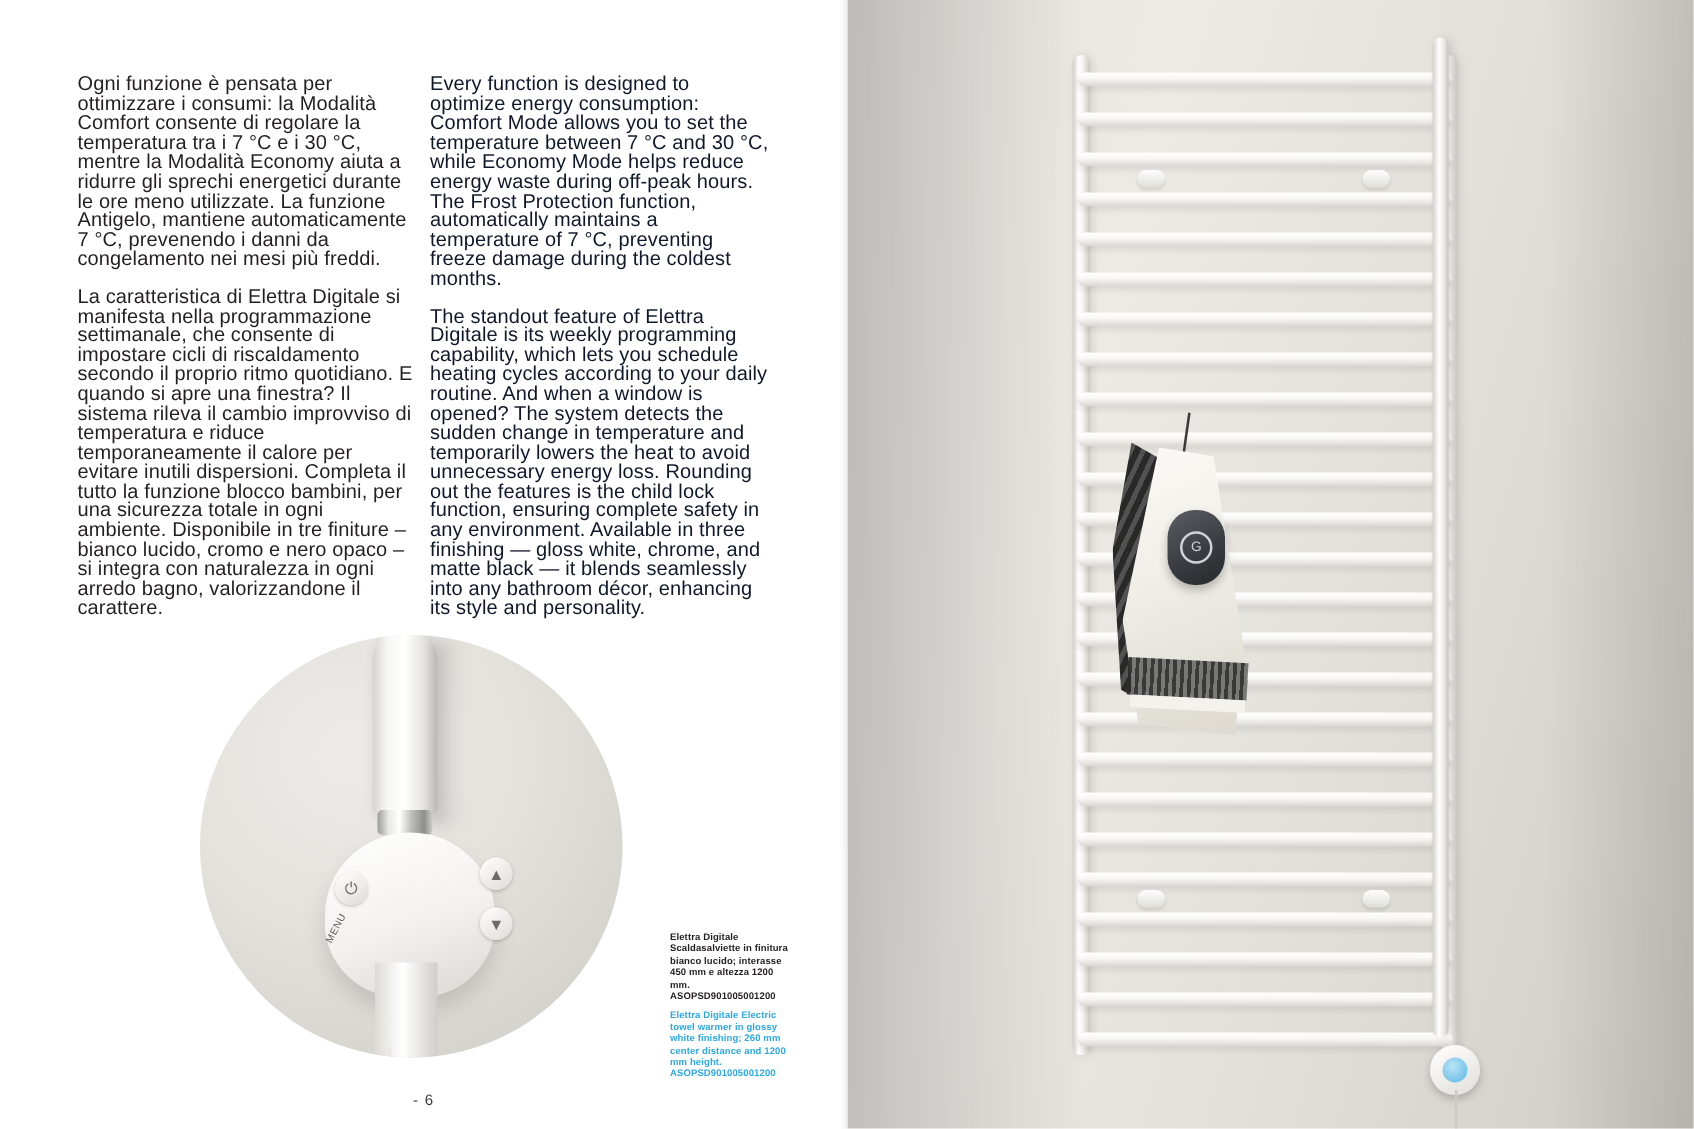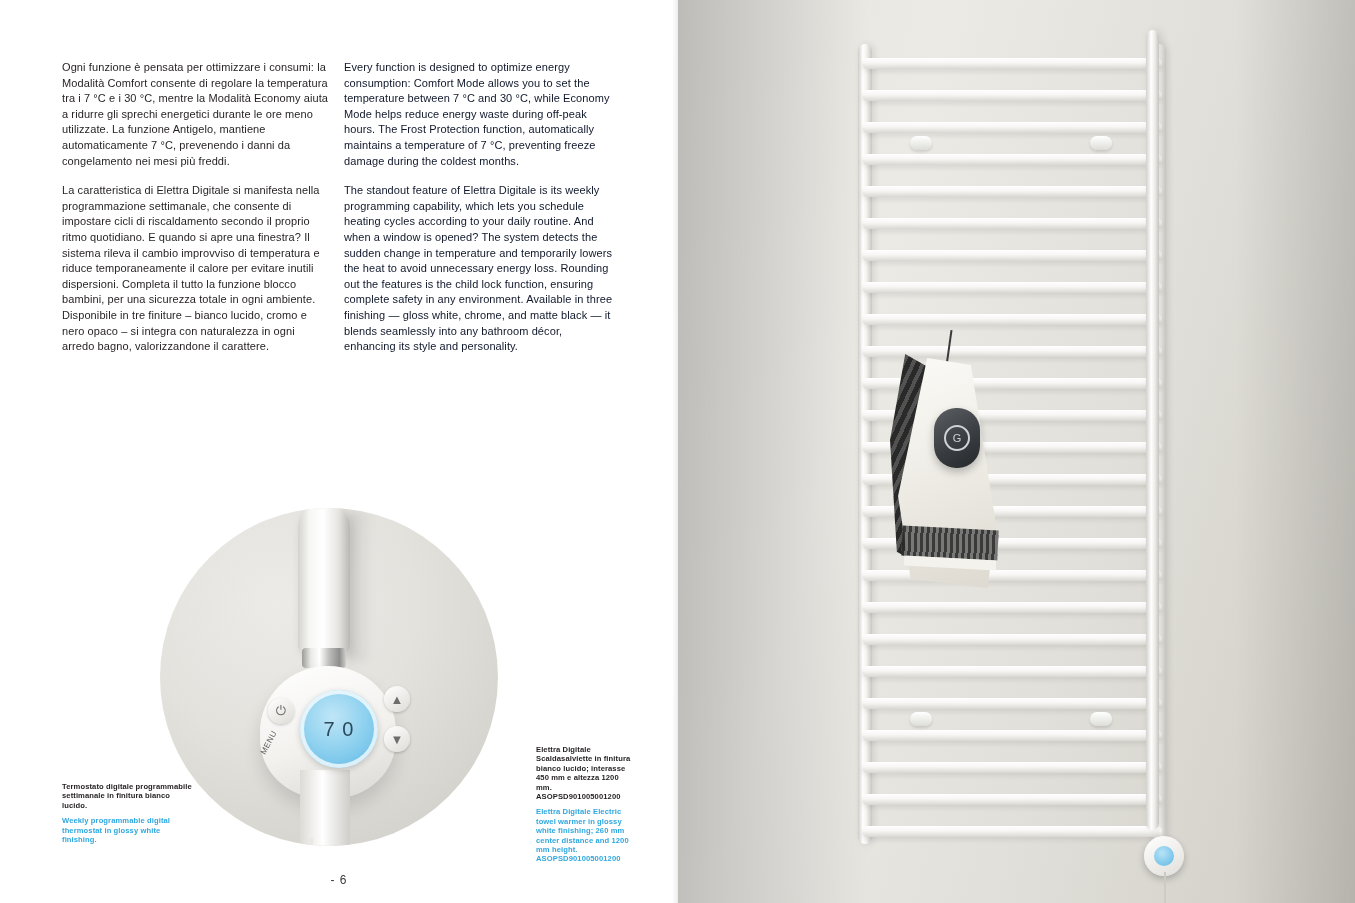--- a/index.html
+++ b/index.html
@@ -30,7 +30,7 @@
   }
   .col {
     position: absolute;
-    font-size: 11px;
+    font-size: 16px;
     line-height: 15.6px;
     letter-spacing: 0.1px;
   }

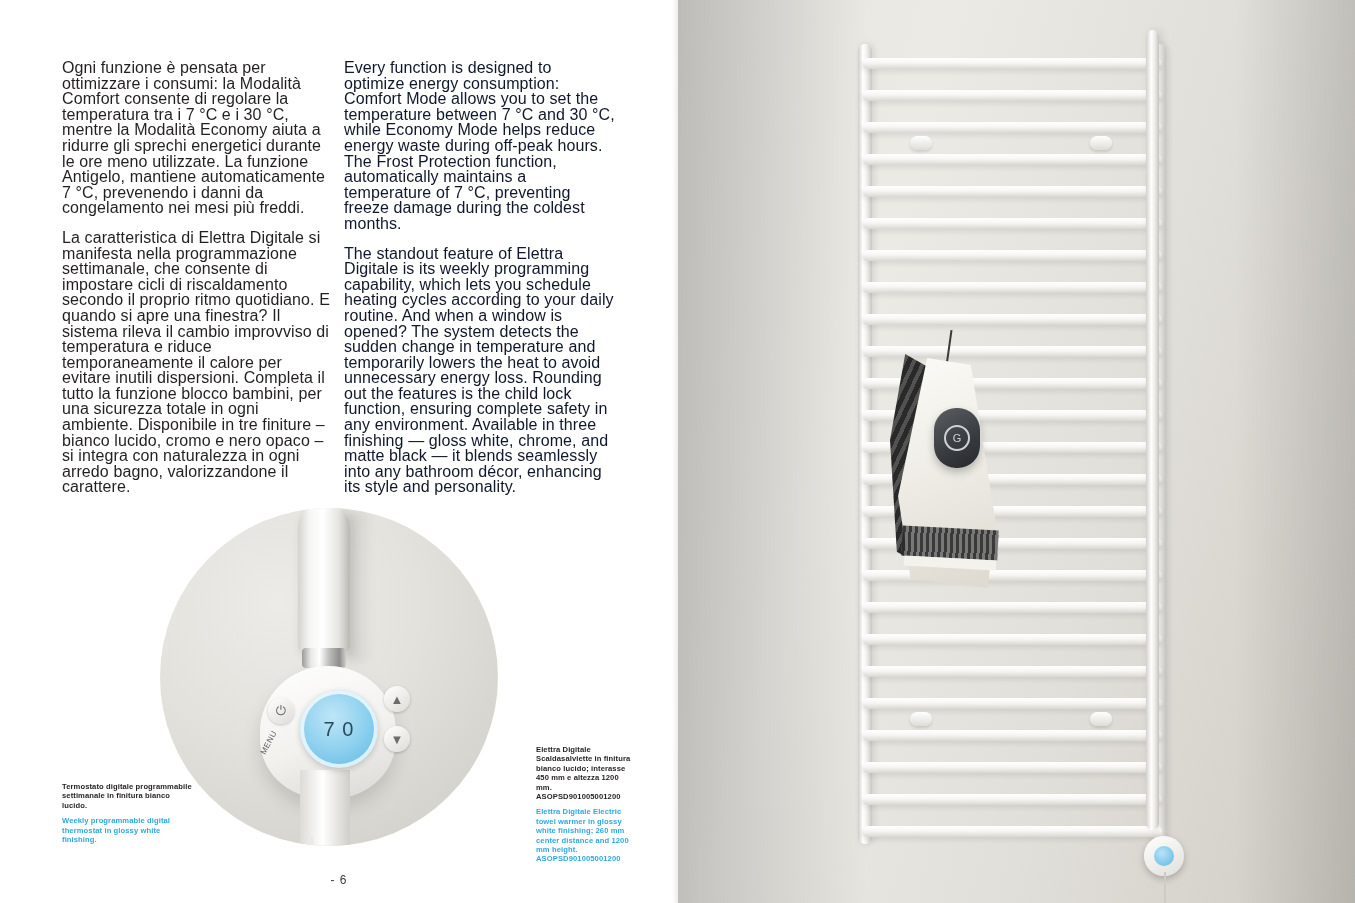--- a/index.html
+++ b/index.html
@@ -393,9 +393,6 @@
       <div class="chrome-ring"></div>
       <div class="thermo-body"></div>
       <div class="thermo-stem"></div>
-      <div class="display">
-        <span class="display-text">7 0</span>
-      </div>
       <div class="btn-round btn-power">
         <span>⏻</span>
       </div>

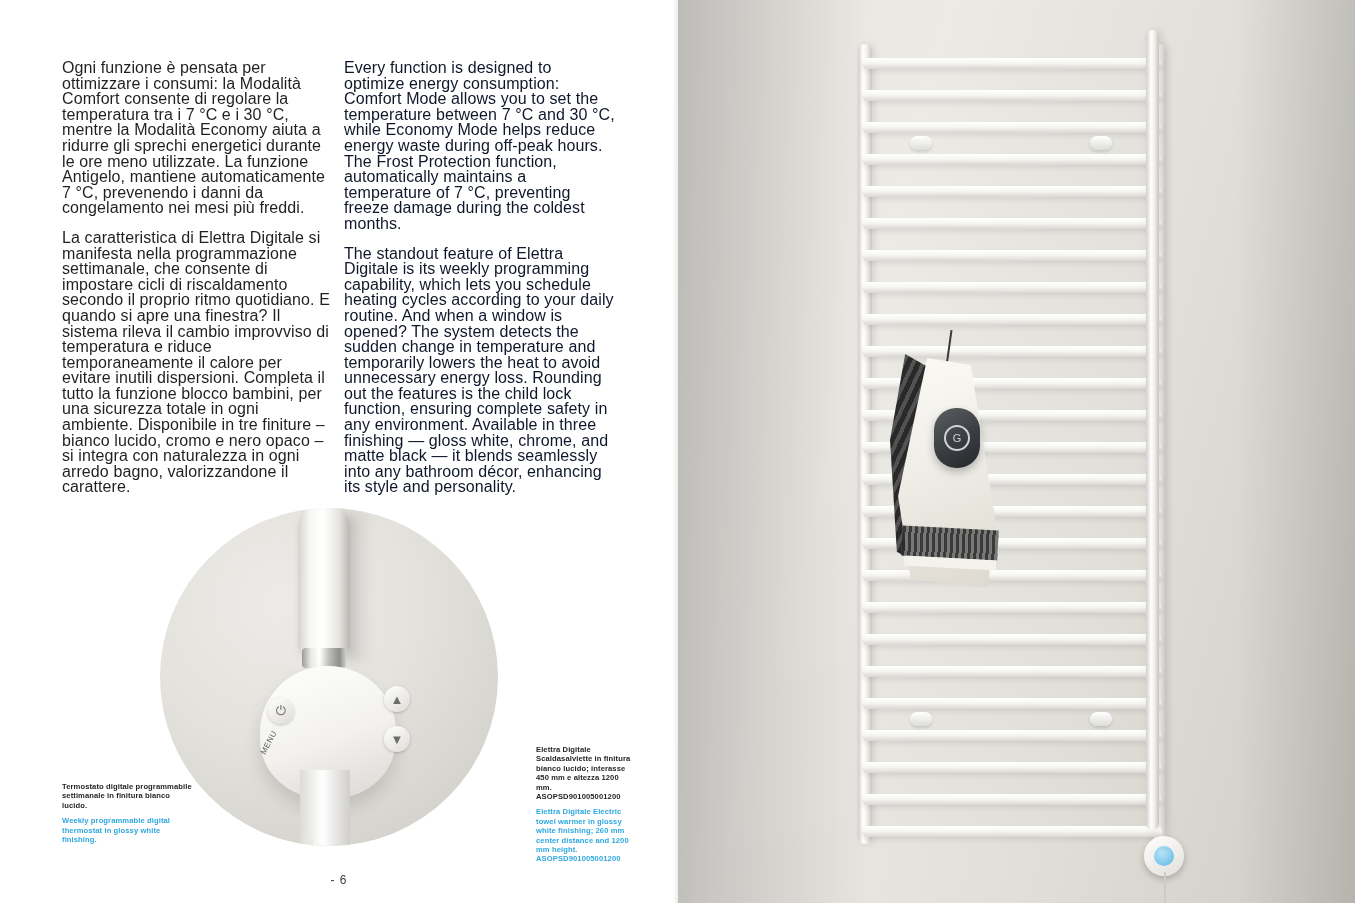--- a/index.html
+++ b/index.html
@@ -406,11 +406,6 @@
       <div class="cable"></div>
     </div>
 
-    <div class="caption caption-left">
-      <span class="cap-it">Termostato digitale programmabile settimanale in finitura bianco lucido.</span>
-      <span class="gap"></span>
-      <span class="cap-en">Weekly programmable digital thermostat in glossy white finishing.</span>
-    </div>
 
     <div class="caption caption-right">
       <span class="cap-it">Elettra Digitale Scaldasalviette in finitura bianco lucido; interasse 450 mm e altezza 1200 mm.</span><br>

